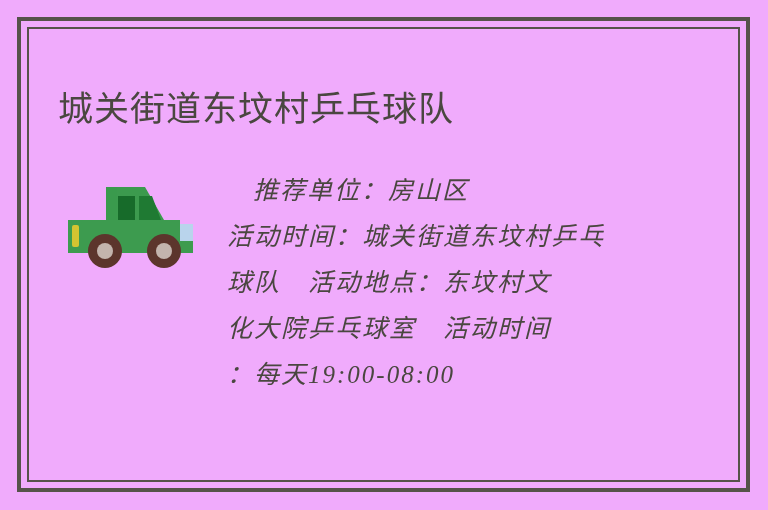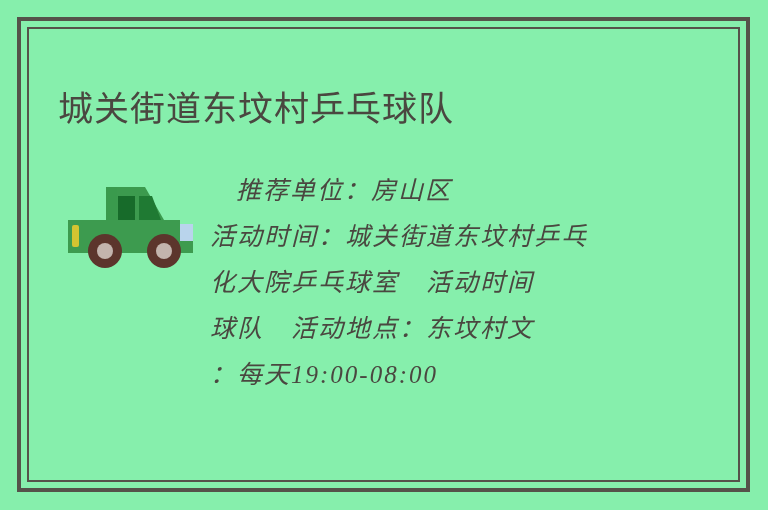--- a/index.html
+++ b/index.html
@@ -20,7 +20,7 @@
     box-sizing: border-box;
     width: 768px;
     height: 510px;
-    background: #86efac;
+    background: #f0abfc;
     padding: 17px 18px 17px 17px;
   }
 

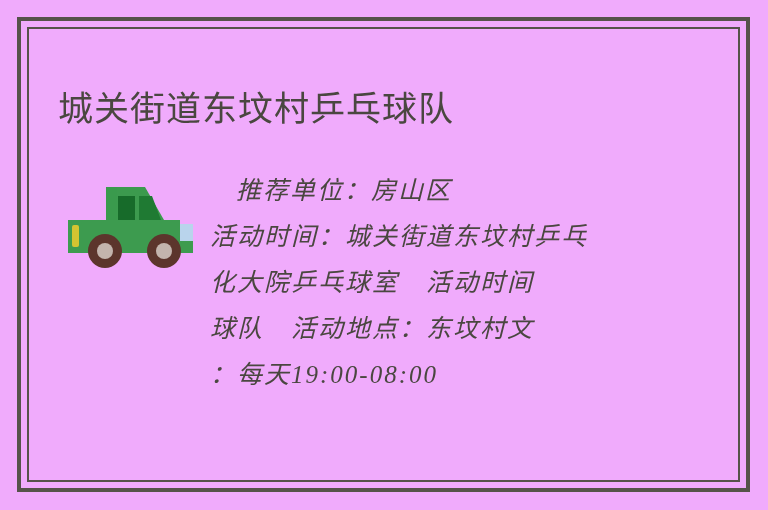--- a/index.html
+++ b/index.html
@@ -83,7 +83,7 @@
   
   .body-text {
     position: absolute;
-    left: 210px;
+    left: 227px;
     top: 168px;
     width: 430px;
     color: #4a4740;

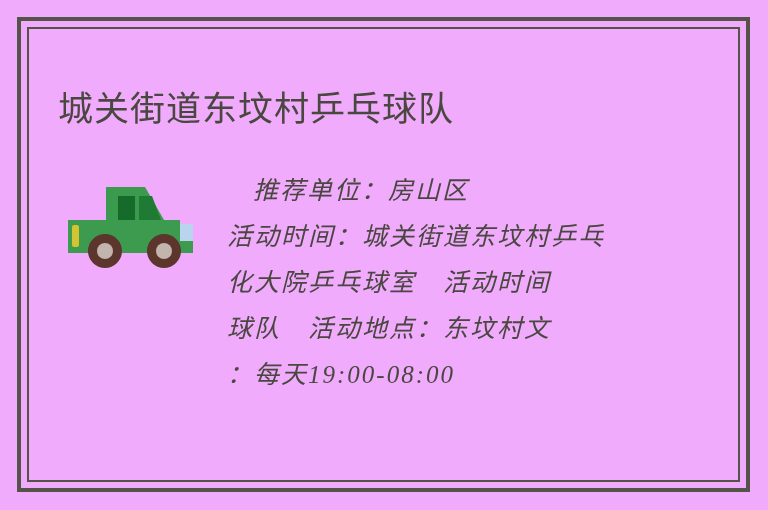--- a/index.html
+++ b/index.html
@@ -144,8 +144,8 @@
     <div class="body-text">
       <span class="body-line indent">推荐单位：房山区</span>
       <span class="body-line">活动时间：城关街道东坟村乒乓</span>
+      <span class="body-line">球队　活动地点：东坟村文</span>
       <span class="body-line">化大院乒乓球室　活动时间</span>
-      <span class="body-line">球队　活动地点：东坟村文</span>
       <span class="body-line">：每天19:00-08:00</span>
     </div>
 

